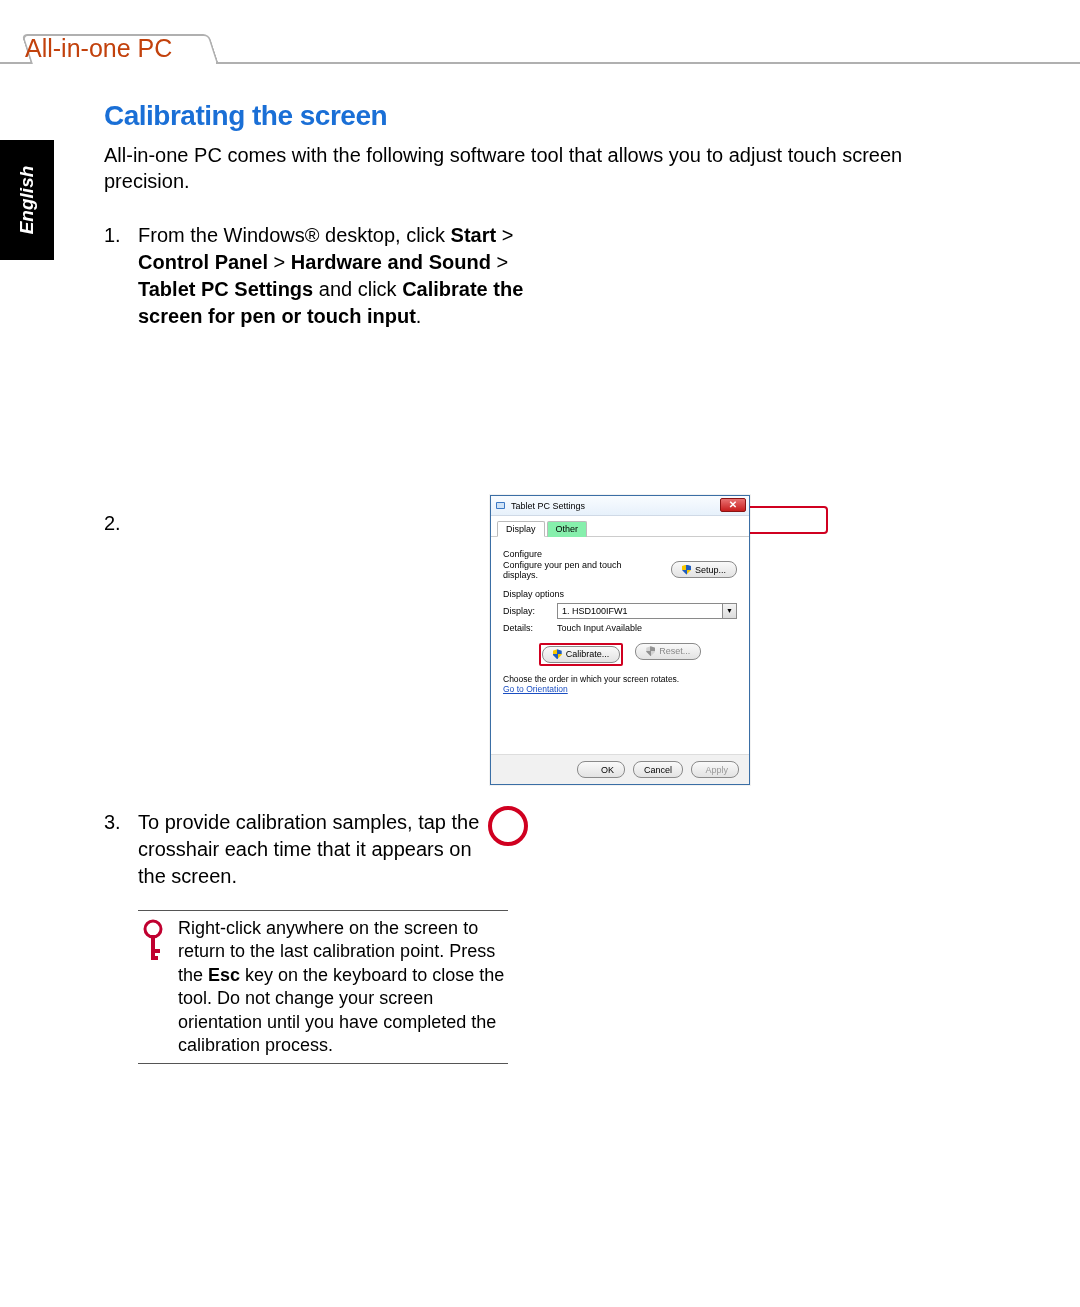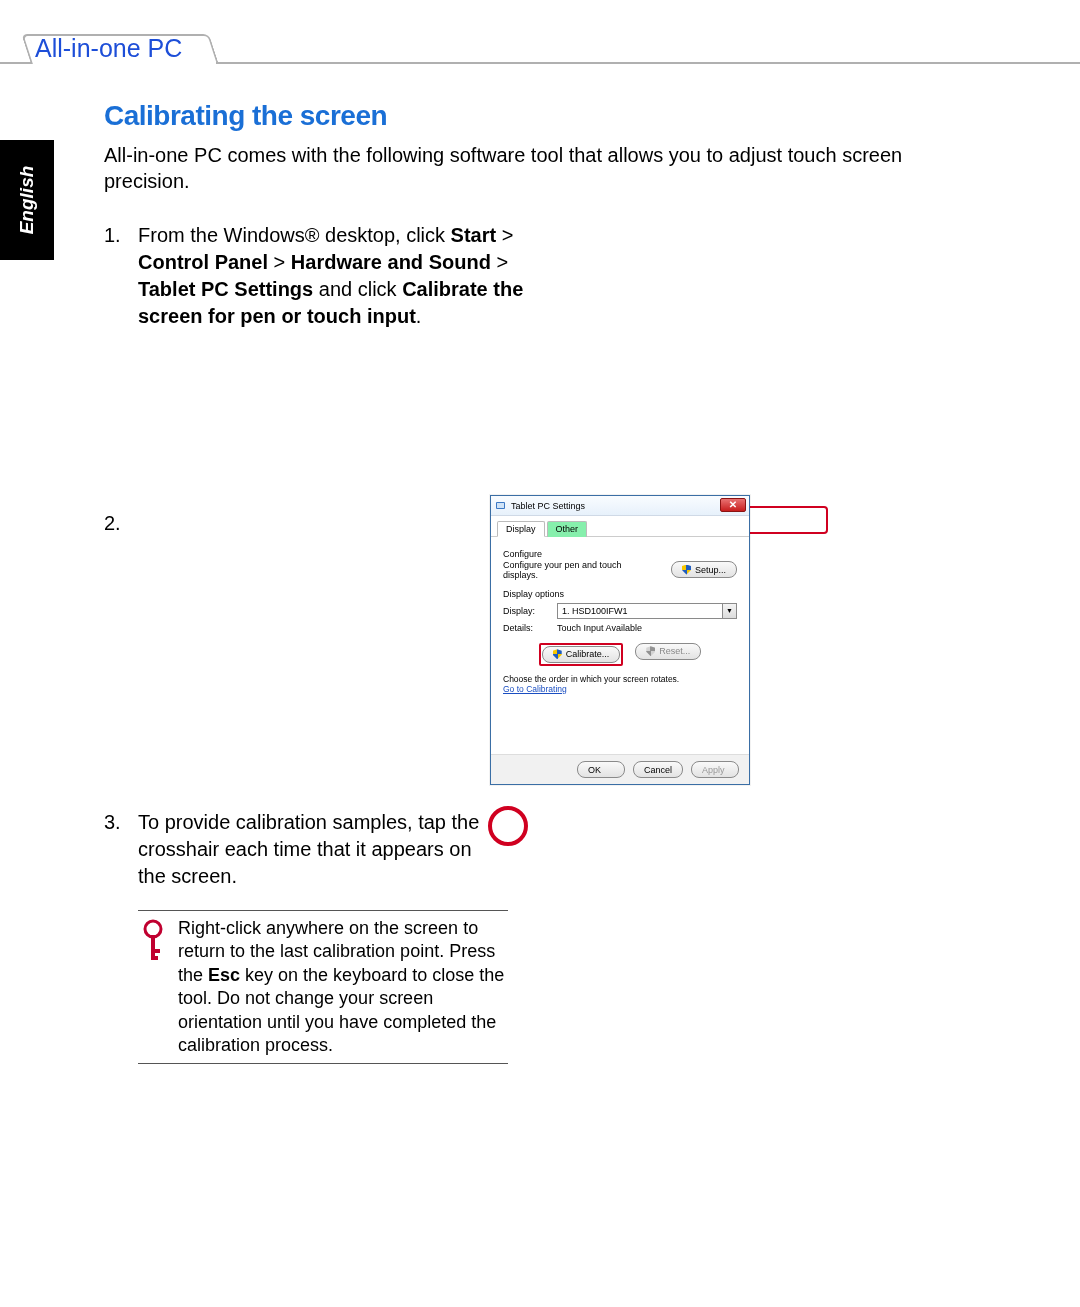--- a/index.html
+++ b/index.html
@@ -42,9 +42,9 @@
   }
   .header-tab-text {
     position: absolute;
-    left: 35px; top: -4px;
+    left: 25px; top: -4px;
     font-size: 25px;
-    color: #1d4ed8;
+    color: #c2410c;
     font-weight: 400;
     letter-spacing: 0px;
     font-family: "Segoe UI", Arial, sans-serif;

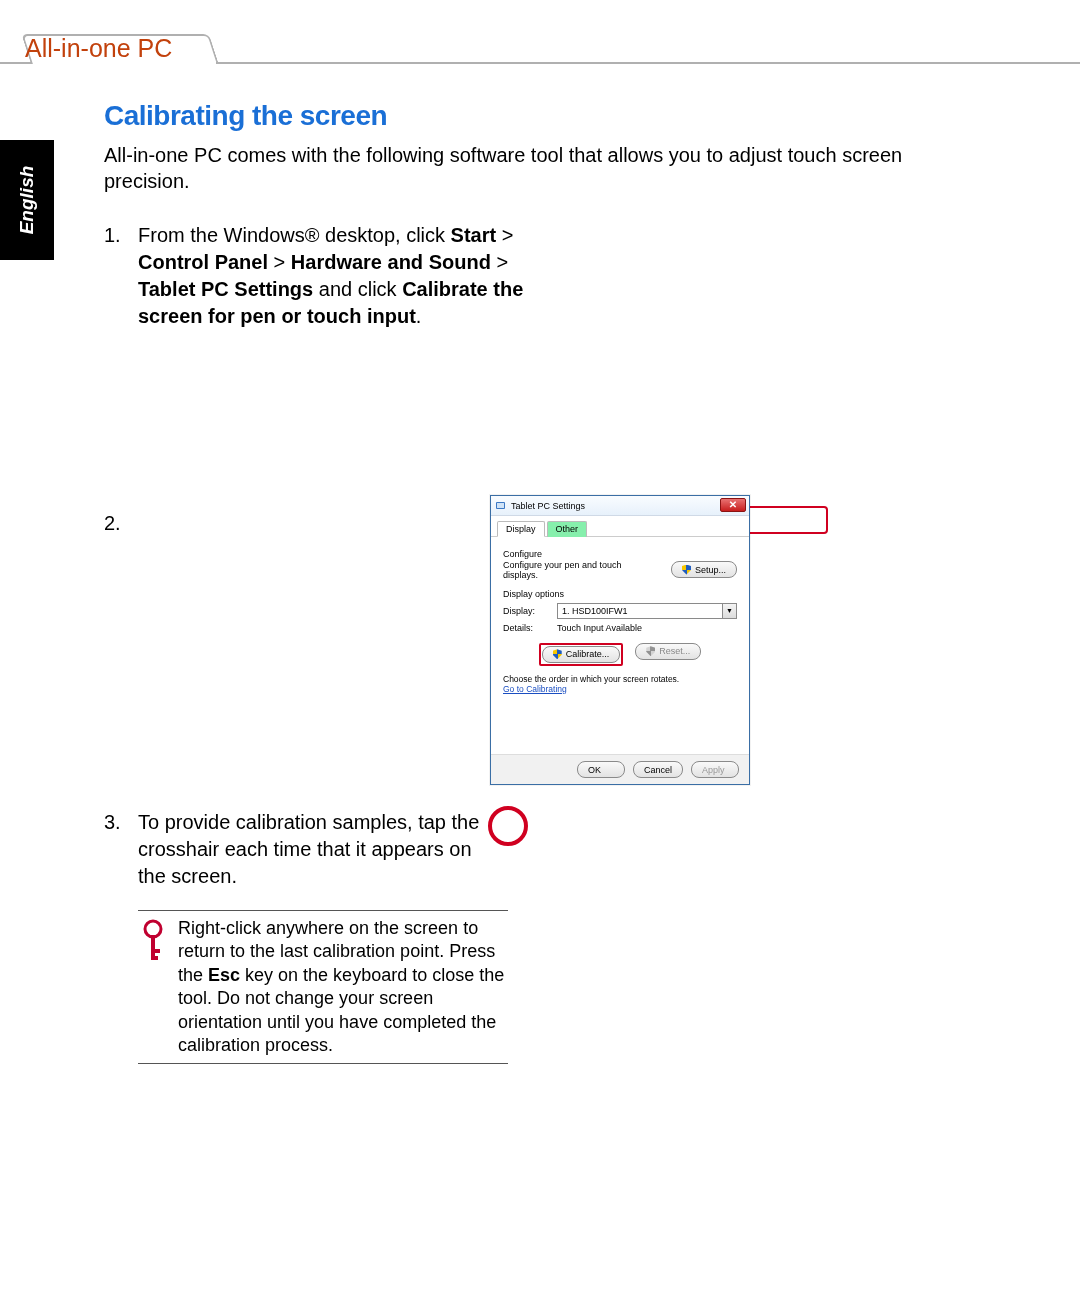--- a/index.html
+++ b/index.html
@@ -189,7 +189,7 @@
     padding: 1px 10px; font-size: 9px;
     border: 1px solid #8a8a8a; border-radius: 8px;
     background: linear-gradient(#f9f9f9,#e3e3e3);
-    min-width: 52px; justify-content:space-between;
+    min-width: 52px; justify-content:flex-end;
     height: 17px;
   }
   .btn .shield {

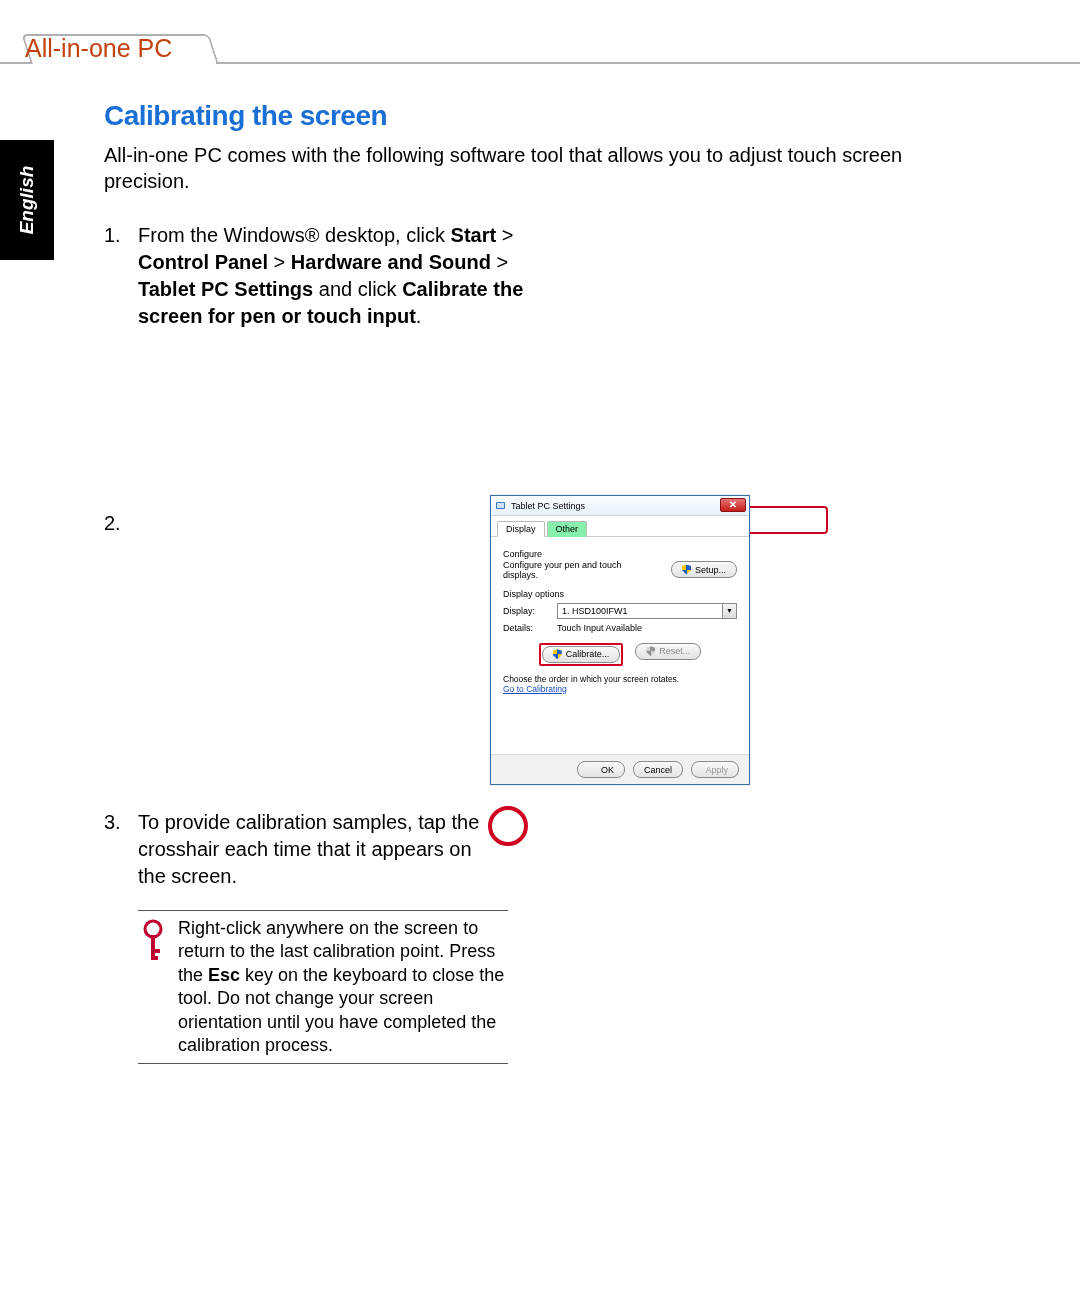--- a/index.html
+++ b/index.html
@@ -390,7 +390,7 @@
       </div>
 
       <div class="order-text">Choose the order in which your screen rotates.</div>
-      <a class="link" href="#">Go to Calibrating</a>
+      <a class="link" href="#">Go to Orientation</a>
     </div>
     <div class="dialog-footer">
       <div class="btn">OK</div>

